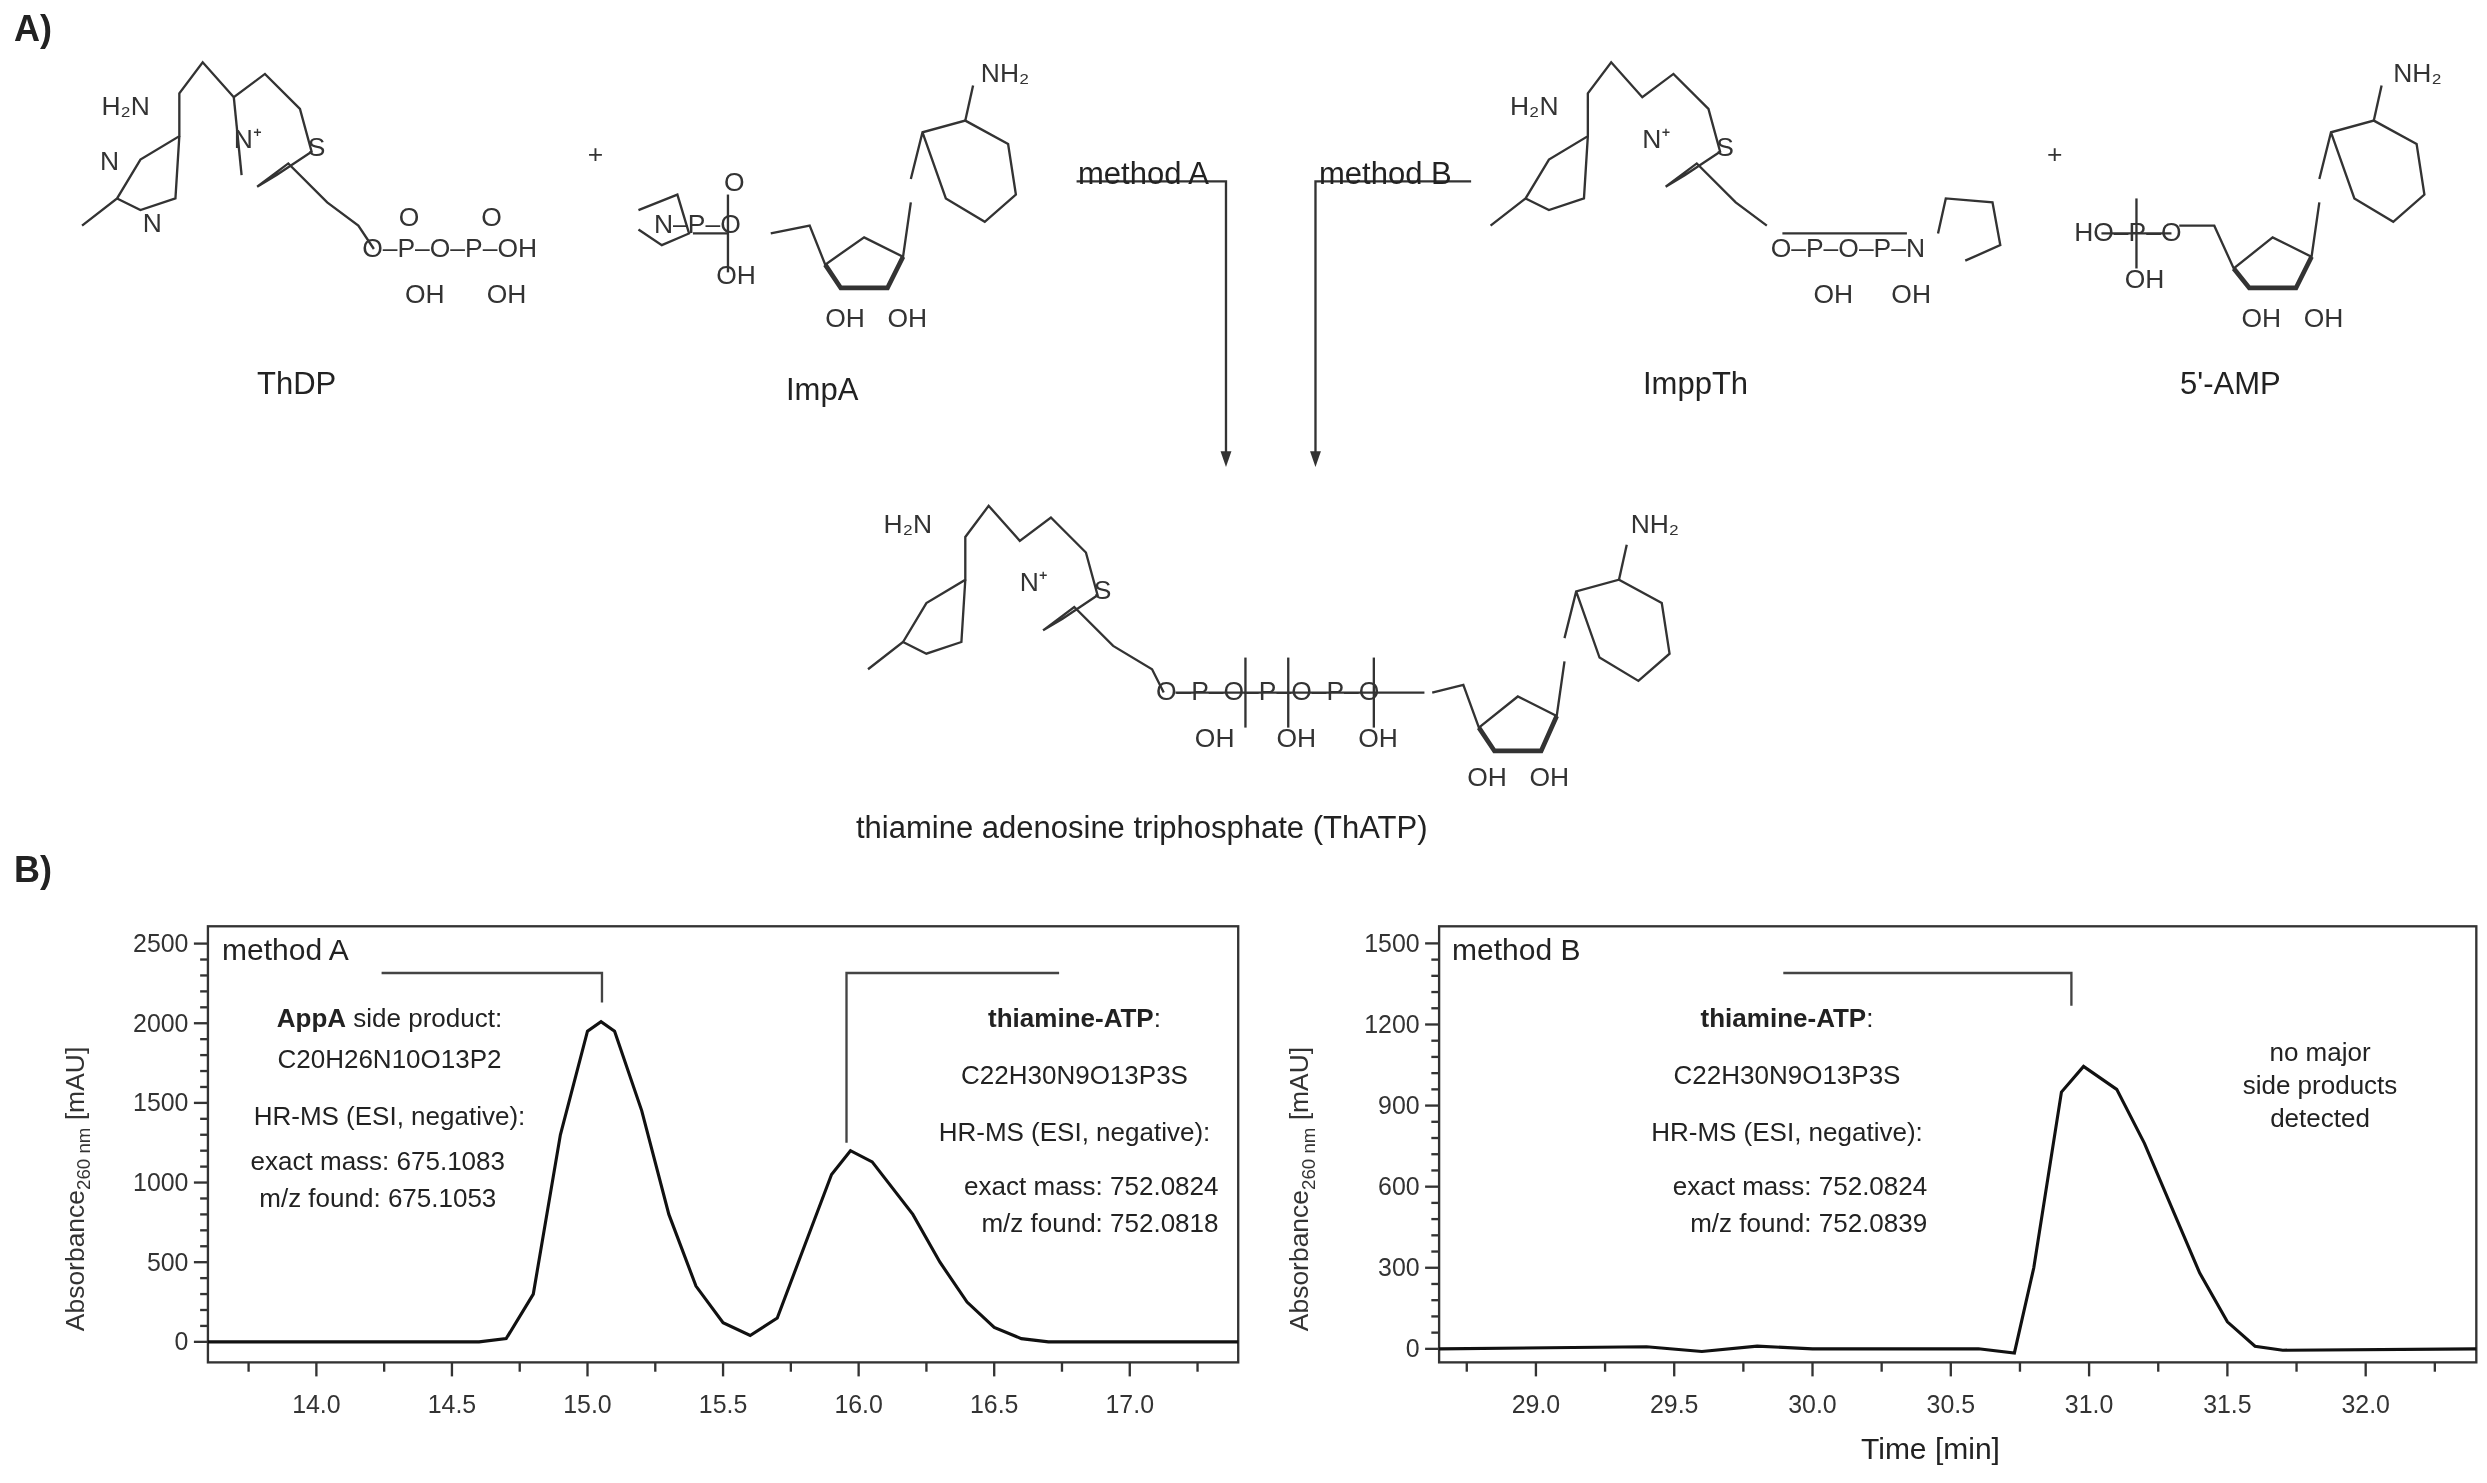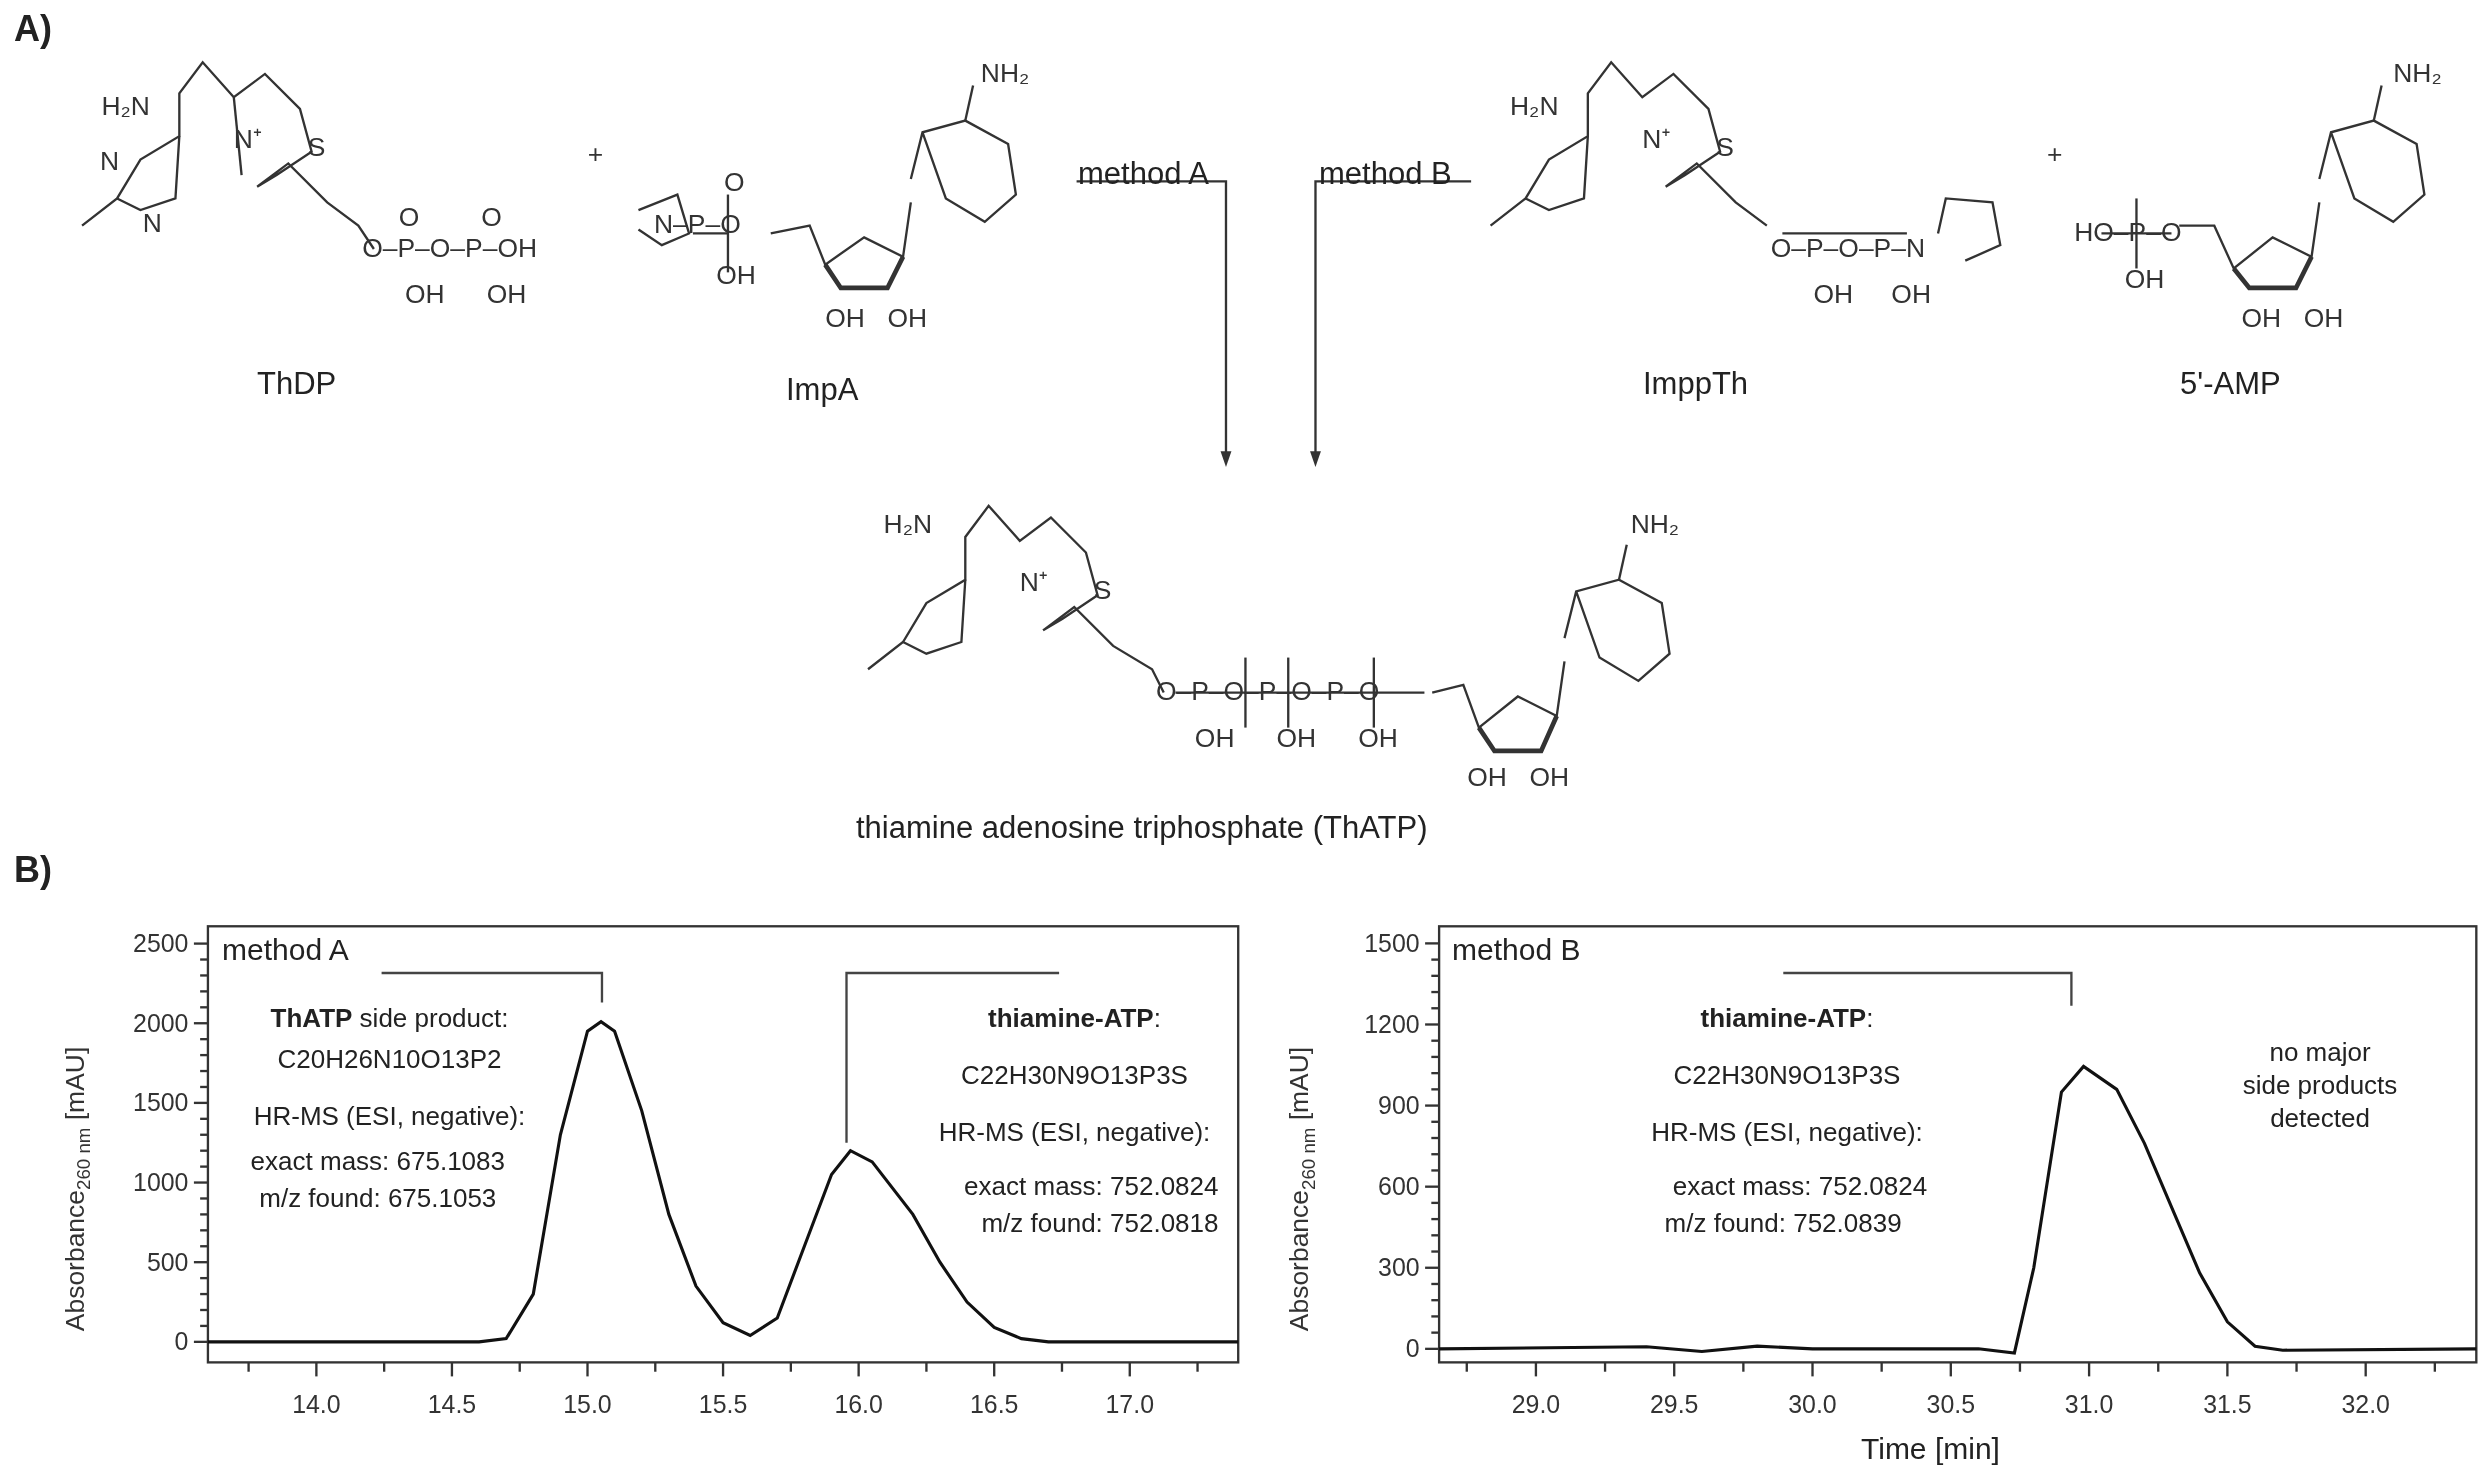--- a/index.html
+++ b/index.html
@@ -193,7 +193,7 @@
 </svg>
 <div class="abs" style="left:222px;top:933px;font-size:30px;">method A</div>
 <div class="abs" style="left:234px;top:1000px;width:311px;font-size:26px;text-align:center;line-height:37px;">
-  <div><b>ThATP</b><span> side product:</span></div>
+  <div><b>AppA</b><span> side product:</span></div>
   <div style="margin-top:4px">C20H26N10O13P2</div>
   <div style="margin-top:20px">HR-MS (ESI, negative):</div>
   <div style="margin-top:8px;text-align:center;padding-right:23.4px">exact mass: 675.1083</div>

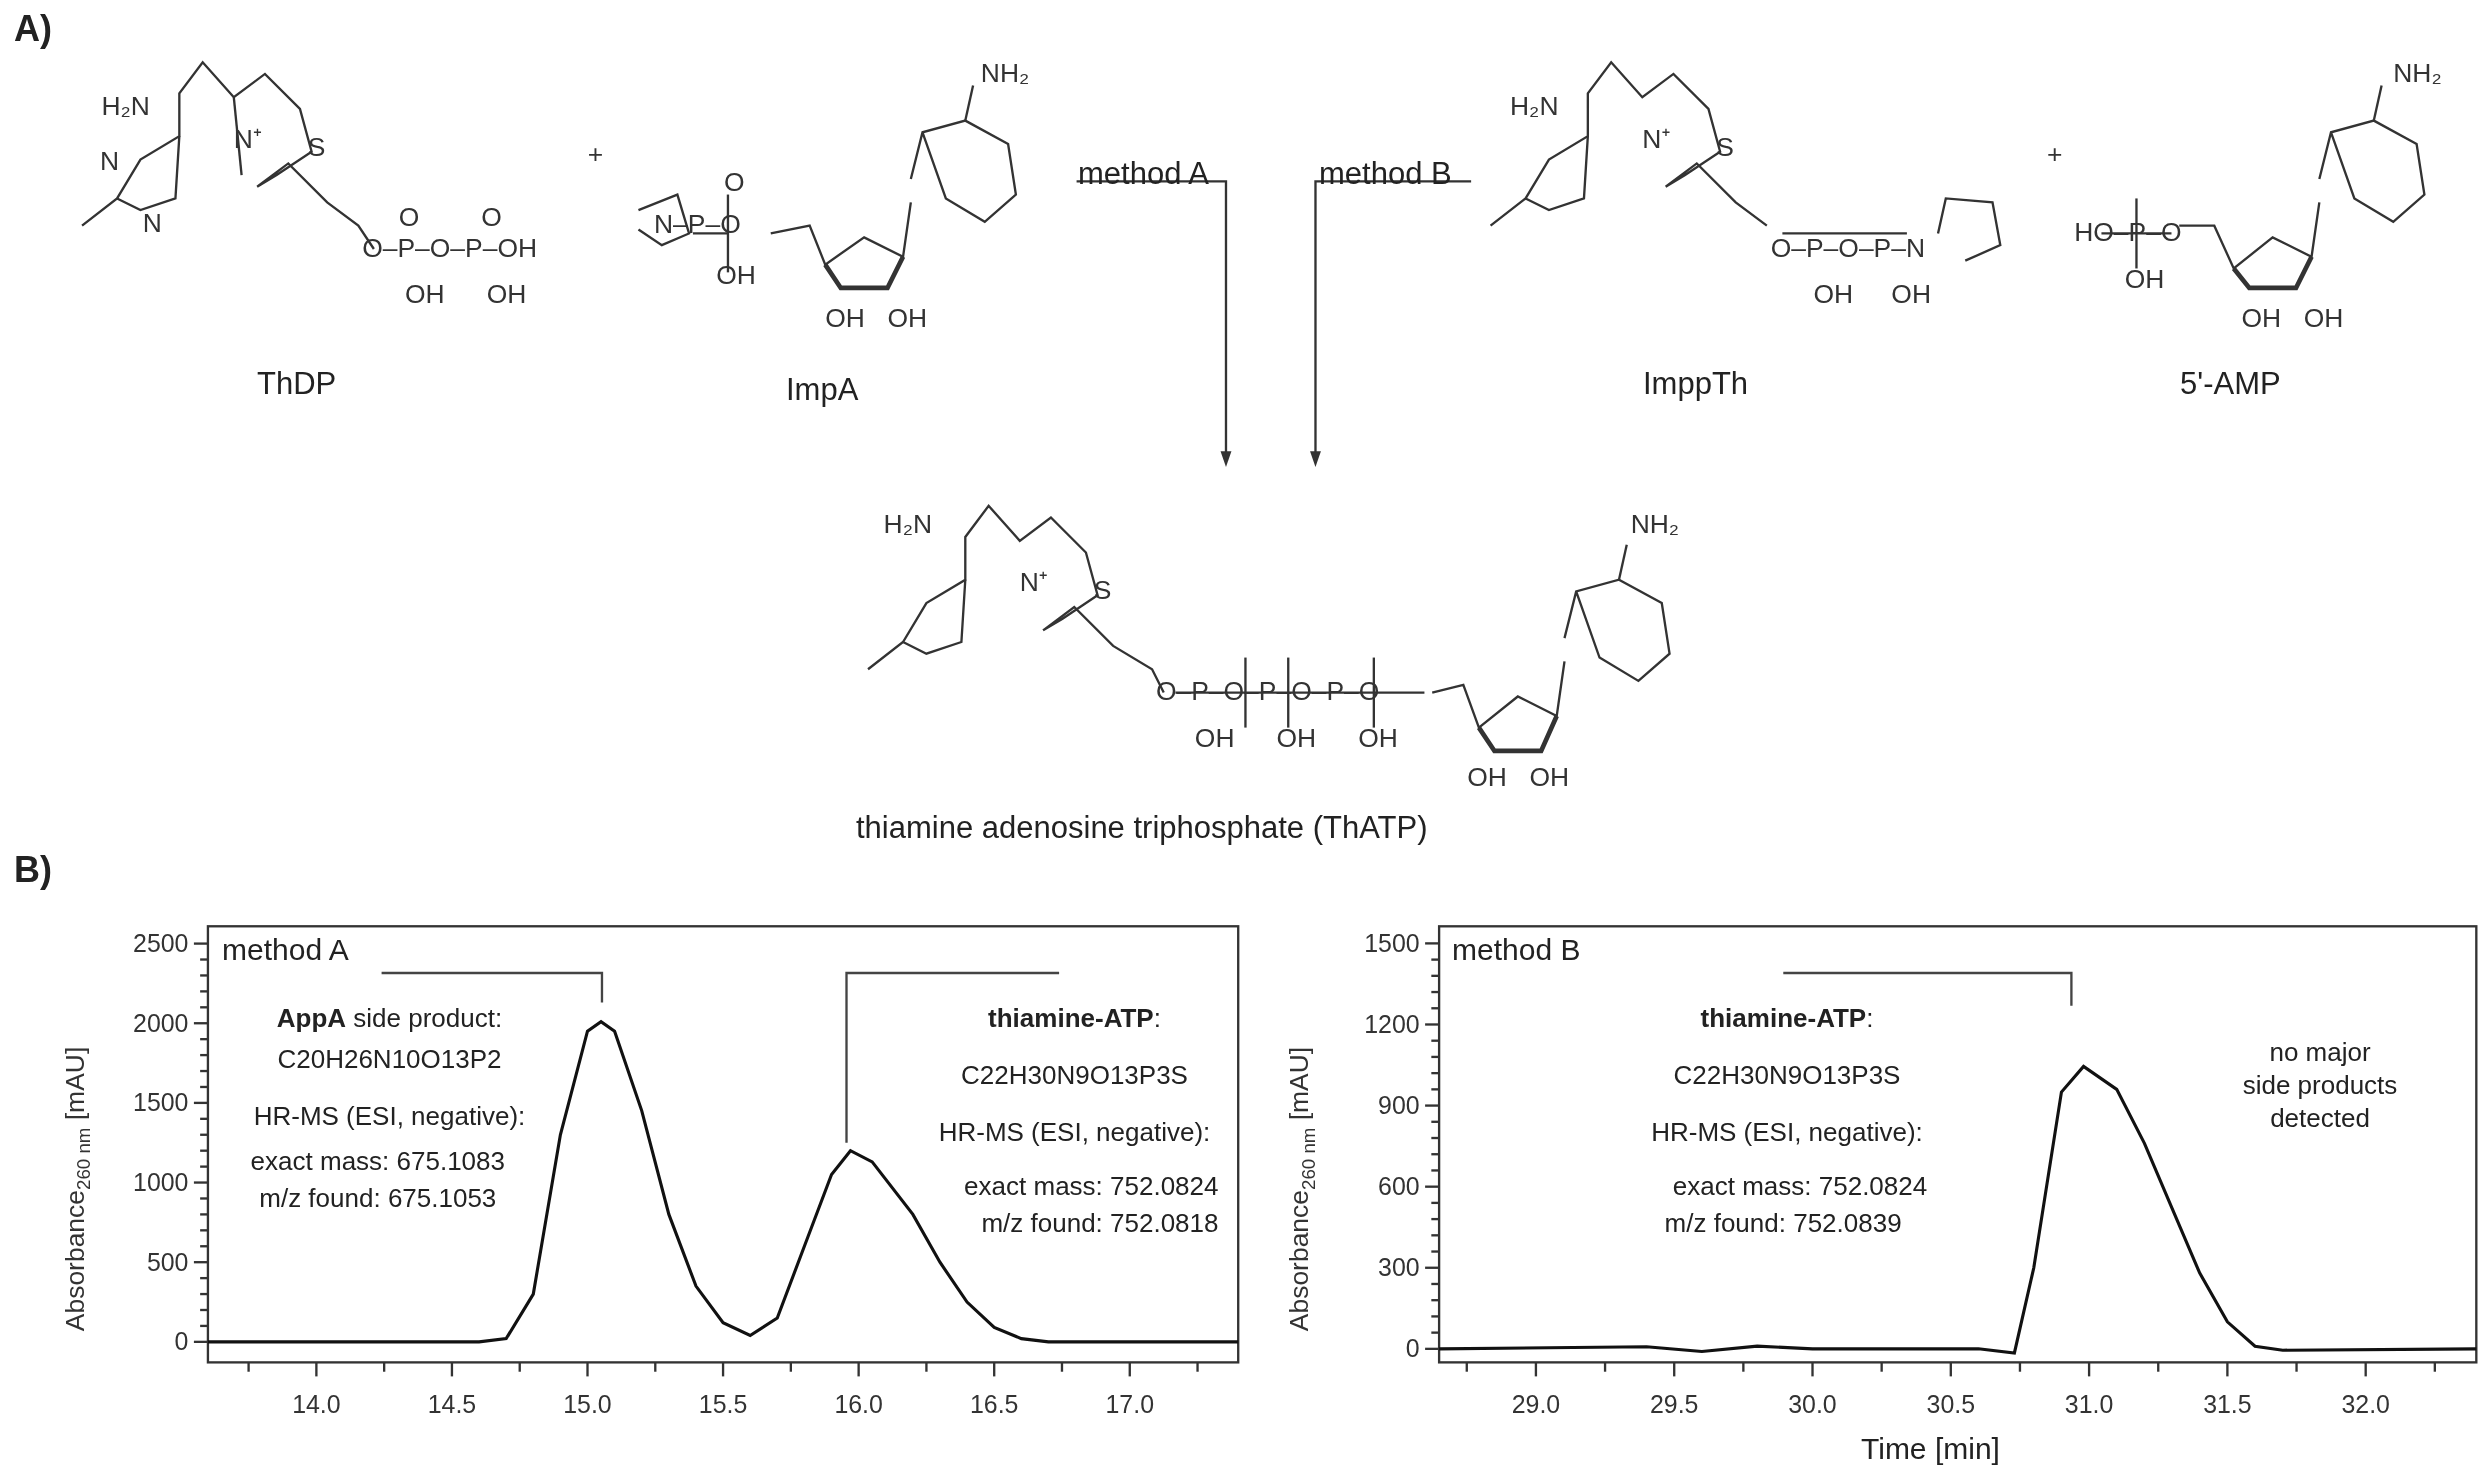--- a/index.html
+++ b/index.html
@@ -283,7 +283,7 @@
   <div style="margin-top:20px">C22H30N9O13P3S</div>
   <div style="margin-top:20px">HR-MS (ESI, negative):</div>
   <div style="margin-top:17px;text-align:right;padding-right:7.8px">exact mass: 752.0824</div>
-  <div style="text-align:center;padding-right:7.8px">m/z found: 752.0839</div>
+  <div style="text-align:right;padding-right:7.8px">m/z found: 752.0839</div>
 </div>
 <div class="abs" style="left:2203px;top:1000px;width:234px;font-size:26px;text-align:center;line-height:33px;margin-top:36px;">
   <div>no major</div>

